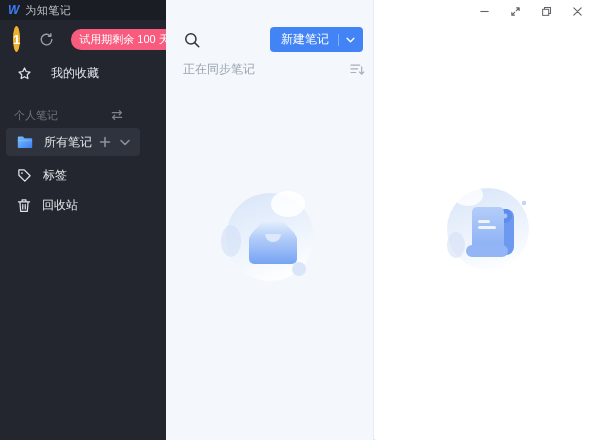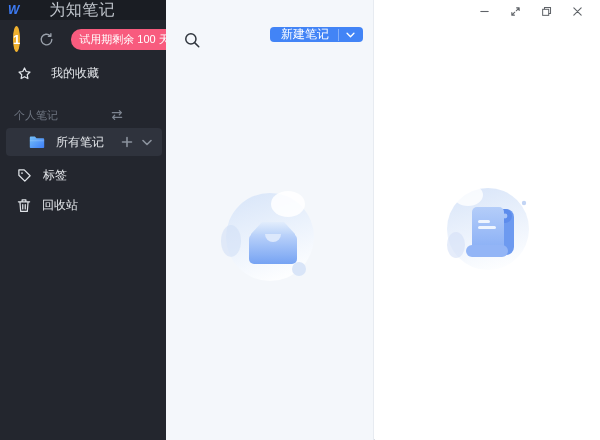--- a/index.html
+++ b/index.html
@@ -23,7 +23,7 @@
   .logo{
     font-weight:800;font-style:italic;font-size:12px;color:#3d7bf5;margin-right:6px;
   }
-  .app-title{font-size:16px;color:#bfc4cb;letter-spacing:.5px;margin-left:24px;}
+  .app-title{font-size:11px;color:#bfc4cb;letter-spacing:.5px;}
 
   .account-row{
     position:absolute;left:0;top:24px;width:166px;height:30px;

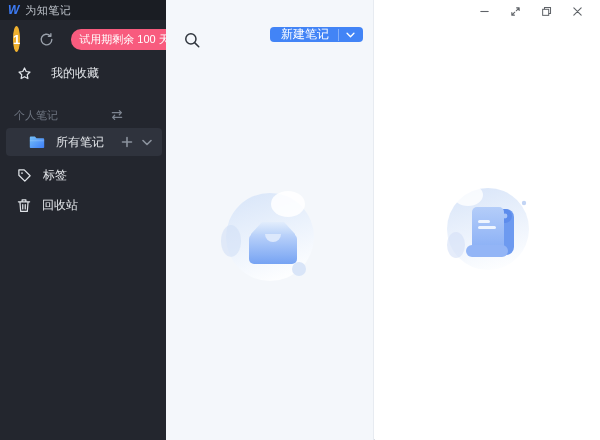--- a/index.html
+++ b/index.html
@@ -74,7 +74,7 @@
     background:none;border:none;padding:0;cursor:pointer;
   }
   .new-note-btn{
-    position:absolute;right:10px;top:27px;height:15px;
+    position:absolute;right:10px;top:27px;height:25px;
     background:#4284f6;border:none;border-radius:4px;color:#fff;
     font-size:12px;display:flex;align-items:center;padding:0 8px 0 11px;cursor:pointer;
     font-family:inherit;

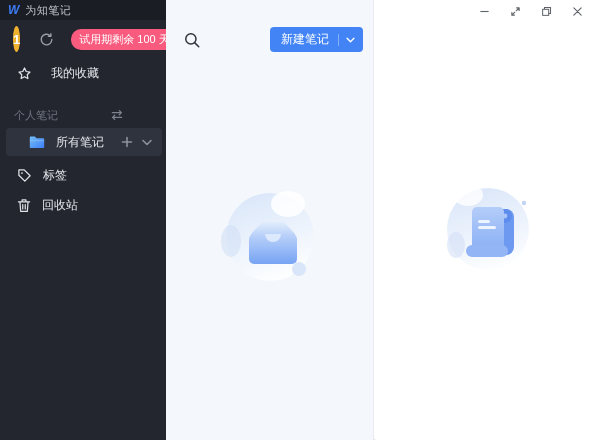--- a/index.html
+++ b/index.html
@@ -197,6 +197,16 @@
         </svg>
     </button>
 
+    <div class="status-row">
+      <span>正在同步笔记</span>
+      <span class="spacer"></span>
+      <button class="sort-btn">
+        <svg width="16" height="15" viewBox="0 0 24 22" fill="none" stroke="#a7afba" stroke-width="1.8" stroke-linecap="round" stroke-linejoin="round">
+          <path d="M3 4.5h13M3 10h10M3 15.5h7"></path>
+          <path d="M19 7v11m0 0l-3.2-3.2M19 18l3.2-3.2"></path>
+        </svg>
+      </button>
+    </div>
 
     <svg class="empty-list" width="110" height="110" viewBox="0 0 110 110">
       <defs>

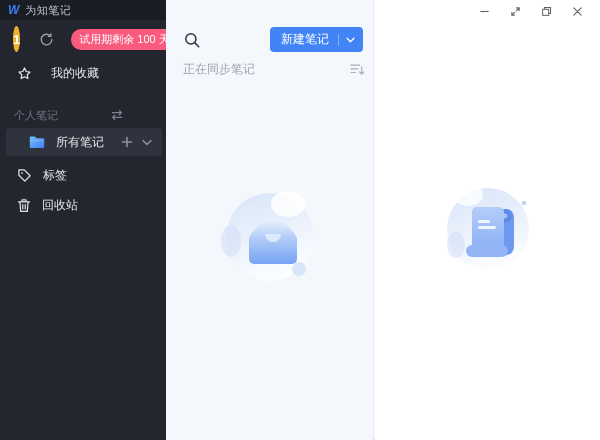--- a/index.html
+++ b/index.html
@@ -59,7 +59,7 @@
   }
   .nav-item .lbl{margin-left:11px;}
   .nav-item.selected{
-    left:6px;width:156px;background:#2f333d;border-radius:4px;padding-left:23px;
+    left:6px;width:134px;background:#2f333d;border-radius:4px;padding-left:11px;
   }
   .nav-item.selected .lbl{margin-left:11px;flex:1;}
   .row-actions{display:flex;align-items:center;gap:9px;padding-right:10px;}

